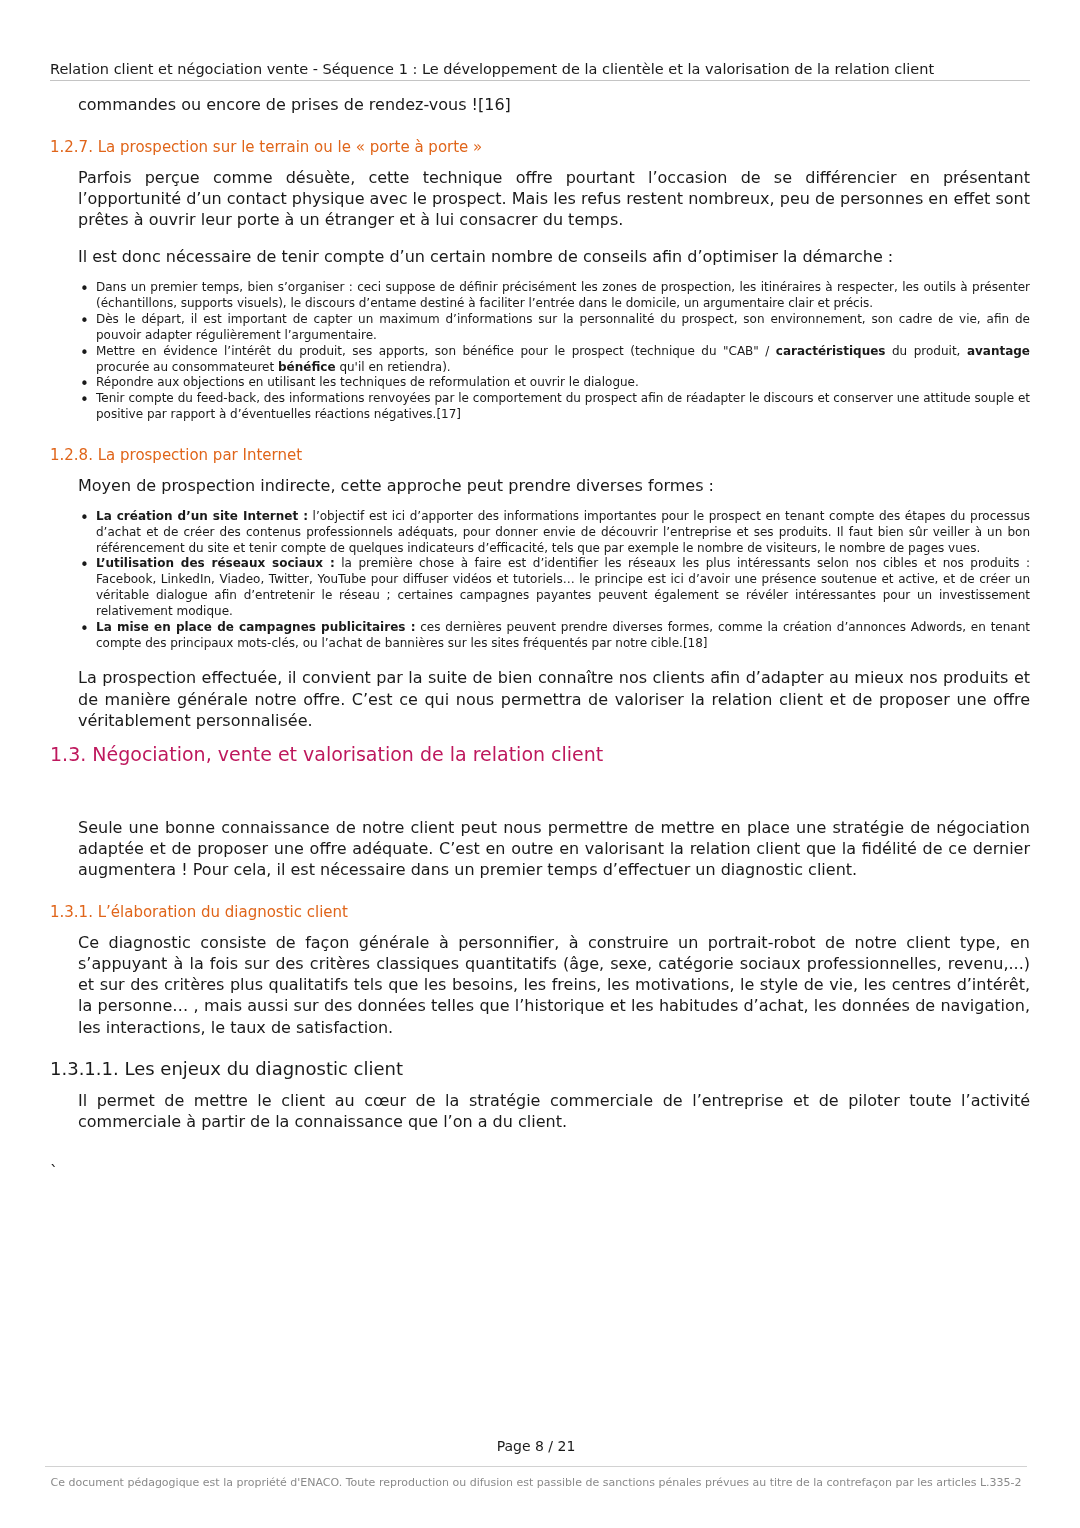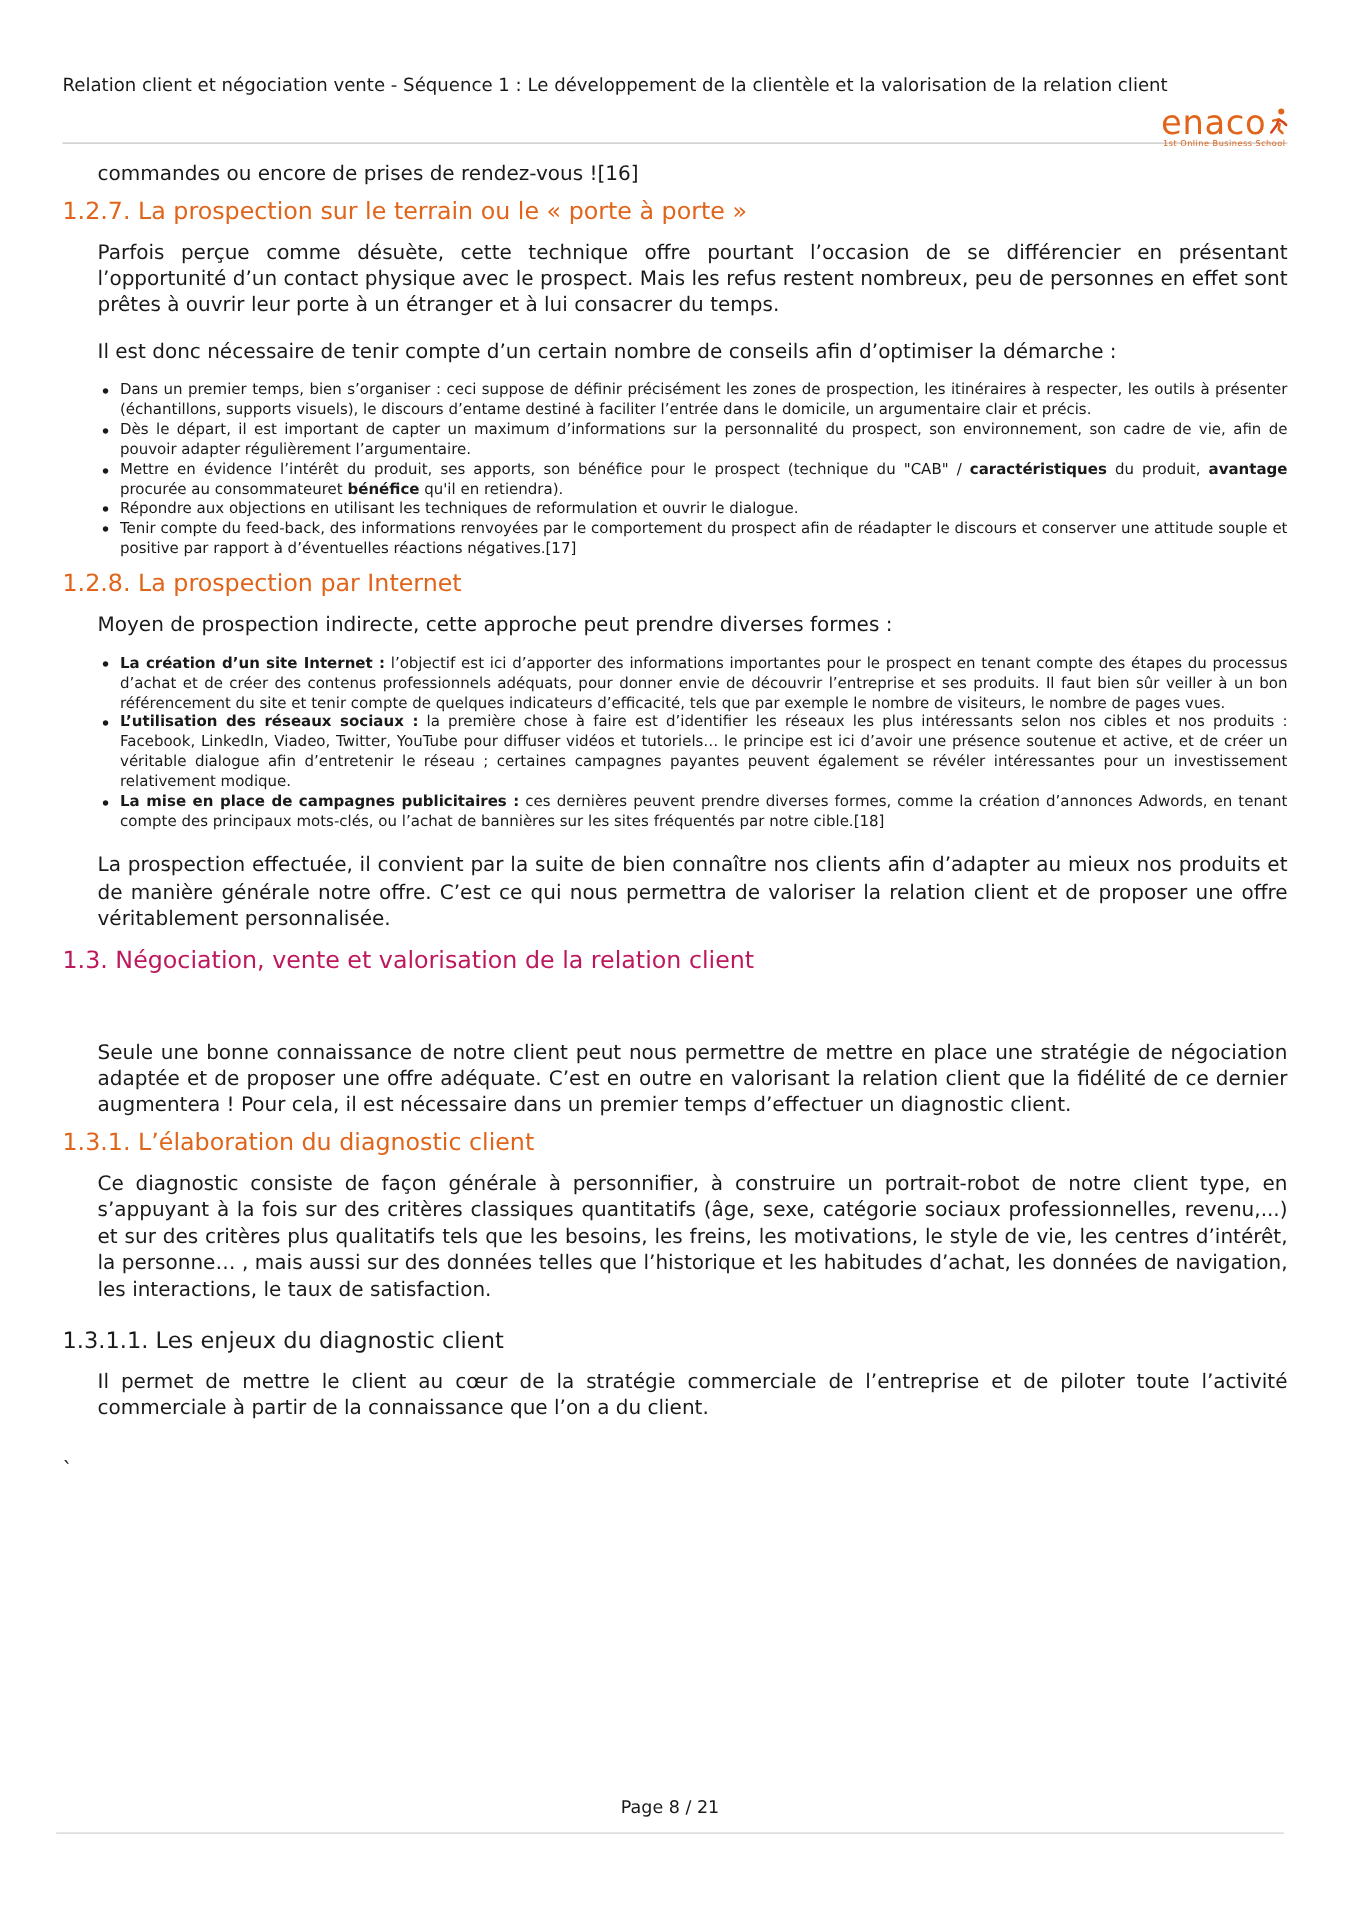--- a/index.html
+++ b/index.html
@@ -146,21 +146,6 @@
 
   <div>
     <div class="header-title">Relation client et négociation vente - Séquence 1 : Le développement de la clientèle et la valorisation de la relation client</div>
-    <div class="logo-row">
-      <div class="logo">
-        <div class="logo-main">
-          <span class="logo-text">enaco</span>
-          <span class="logo-runner">
-            <svg width="16" height="22" viewBox="0 0 16 22">
-              <circle cx="11" cy="3.2" r="2.4" fill="#e0651a"></circle>
-              <path d="M3 20 L7.5 14 L9 9.5 L13 12 L15 14" stroke="#d8431f" stroke-width="2" fill="none" stroke-linecap="round" stroke-linejoin="round"></path>
-              <path d="M9 9.5 L4.5 10.5 M9.7 13.2 L9 17.5 L12 20.5" stroke="#e0651a" stroke-width="2" fill="none" stroke-linecap="round" stroke-linejoin="round"></path>
-            </svg>
-          </span>
-        </div>
-        <div class="logo-tagline">1st Online Business School</div>
-      </div>
-    </div>
     <hr class="header-rule">
   </div>
 

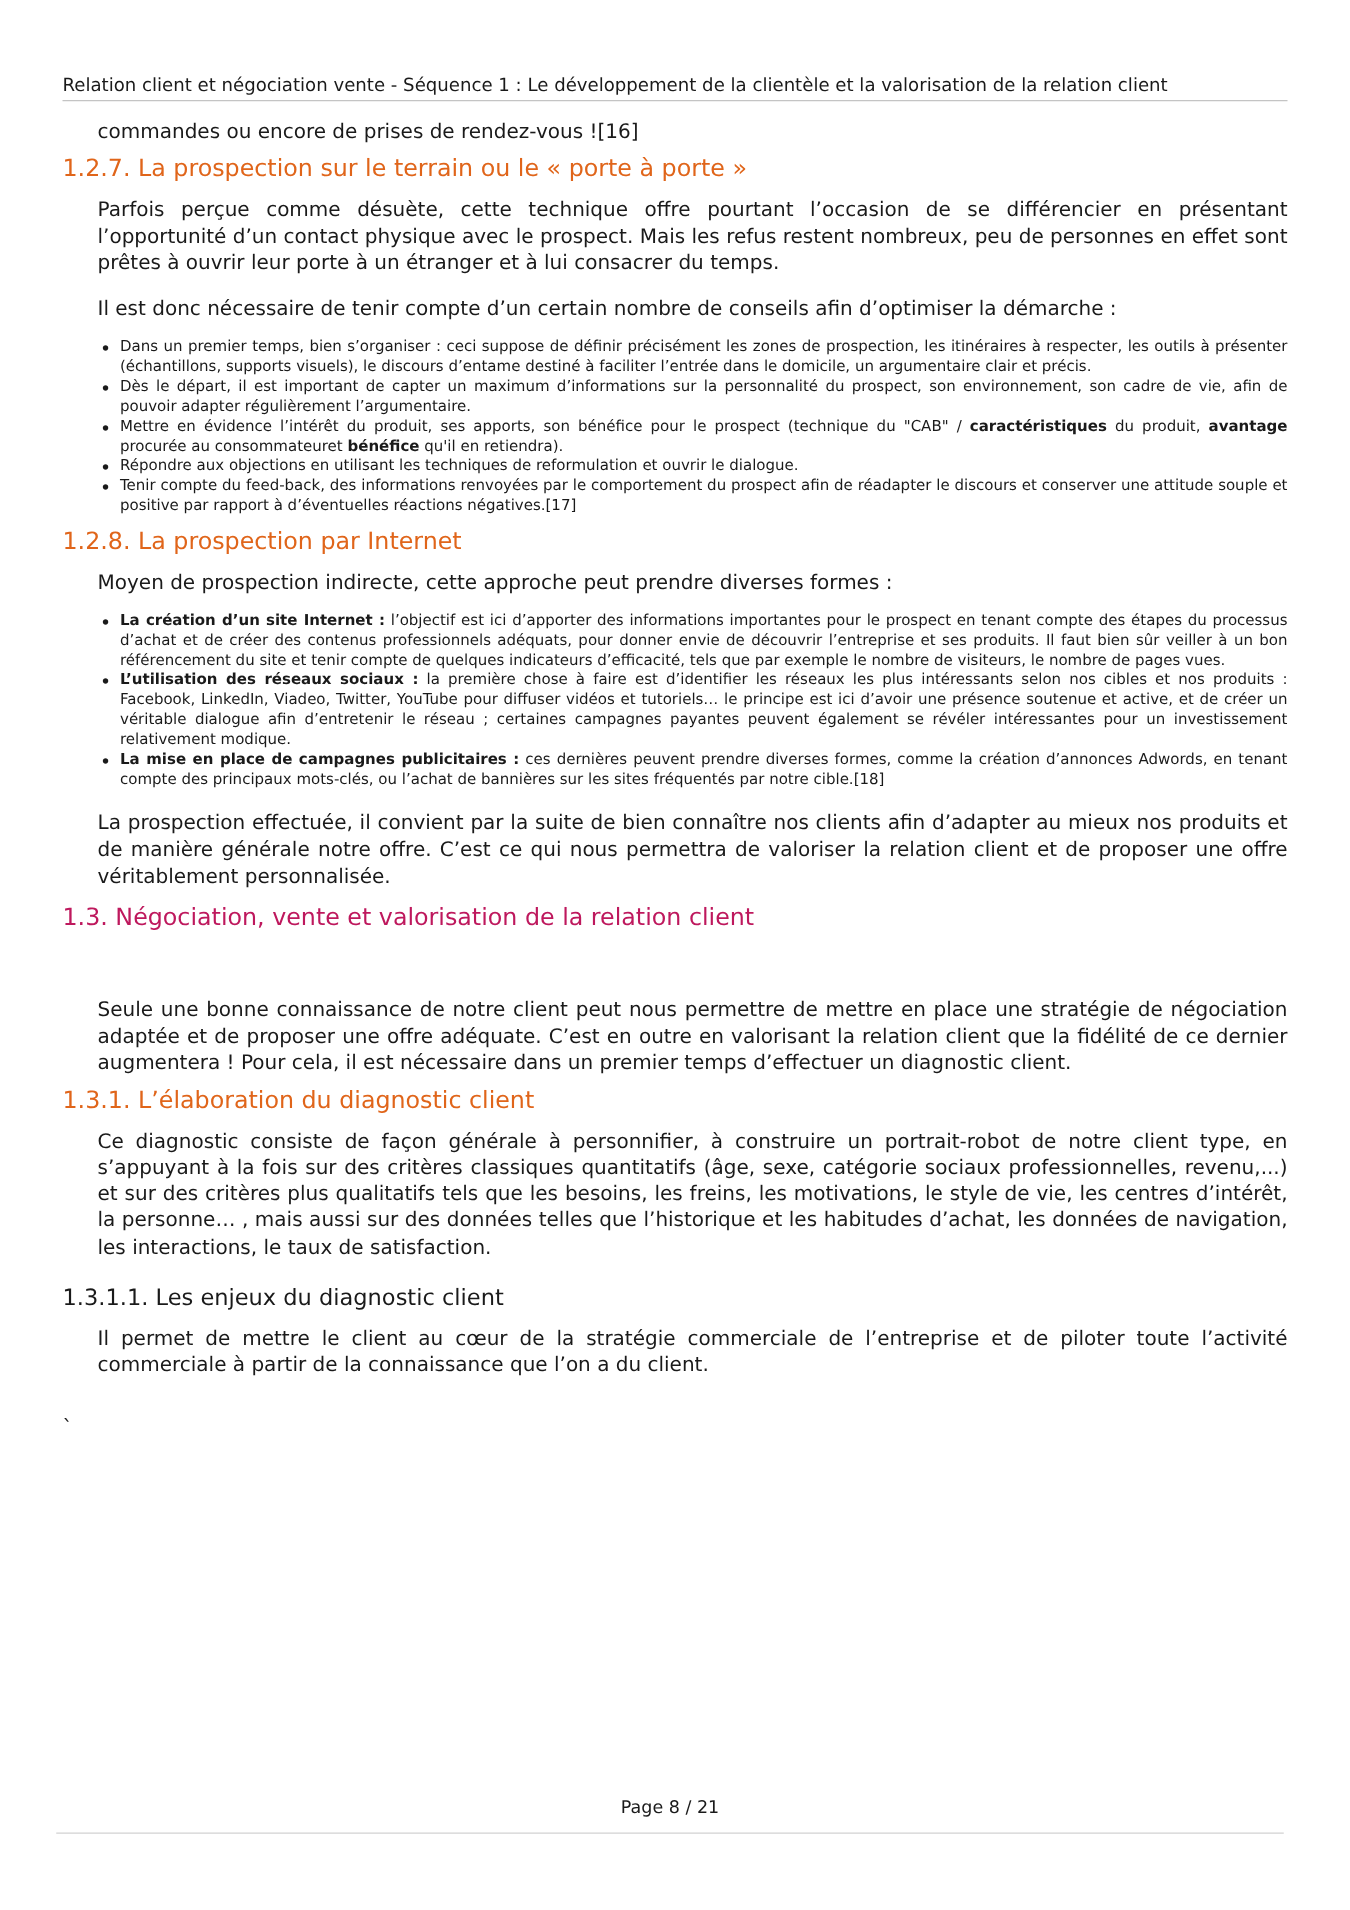--- a/index.html
+++ b/index.html
@@ -79,9 +79,9 @@
   }
   h3.sec-h3 {
     color: #e0651a;
-    font-size: 19px;
+    font-size: 15px;
     font-weight: normal;
-    margin-top: 9px;
+    margin-top: 23px;
   }
   h4.sec-h4 {
     color: #1a1a1a;

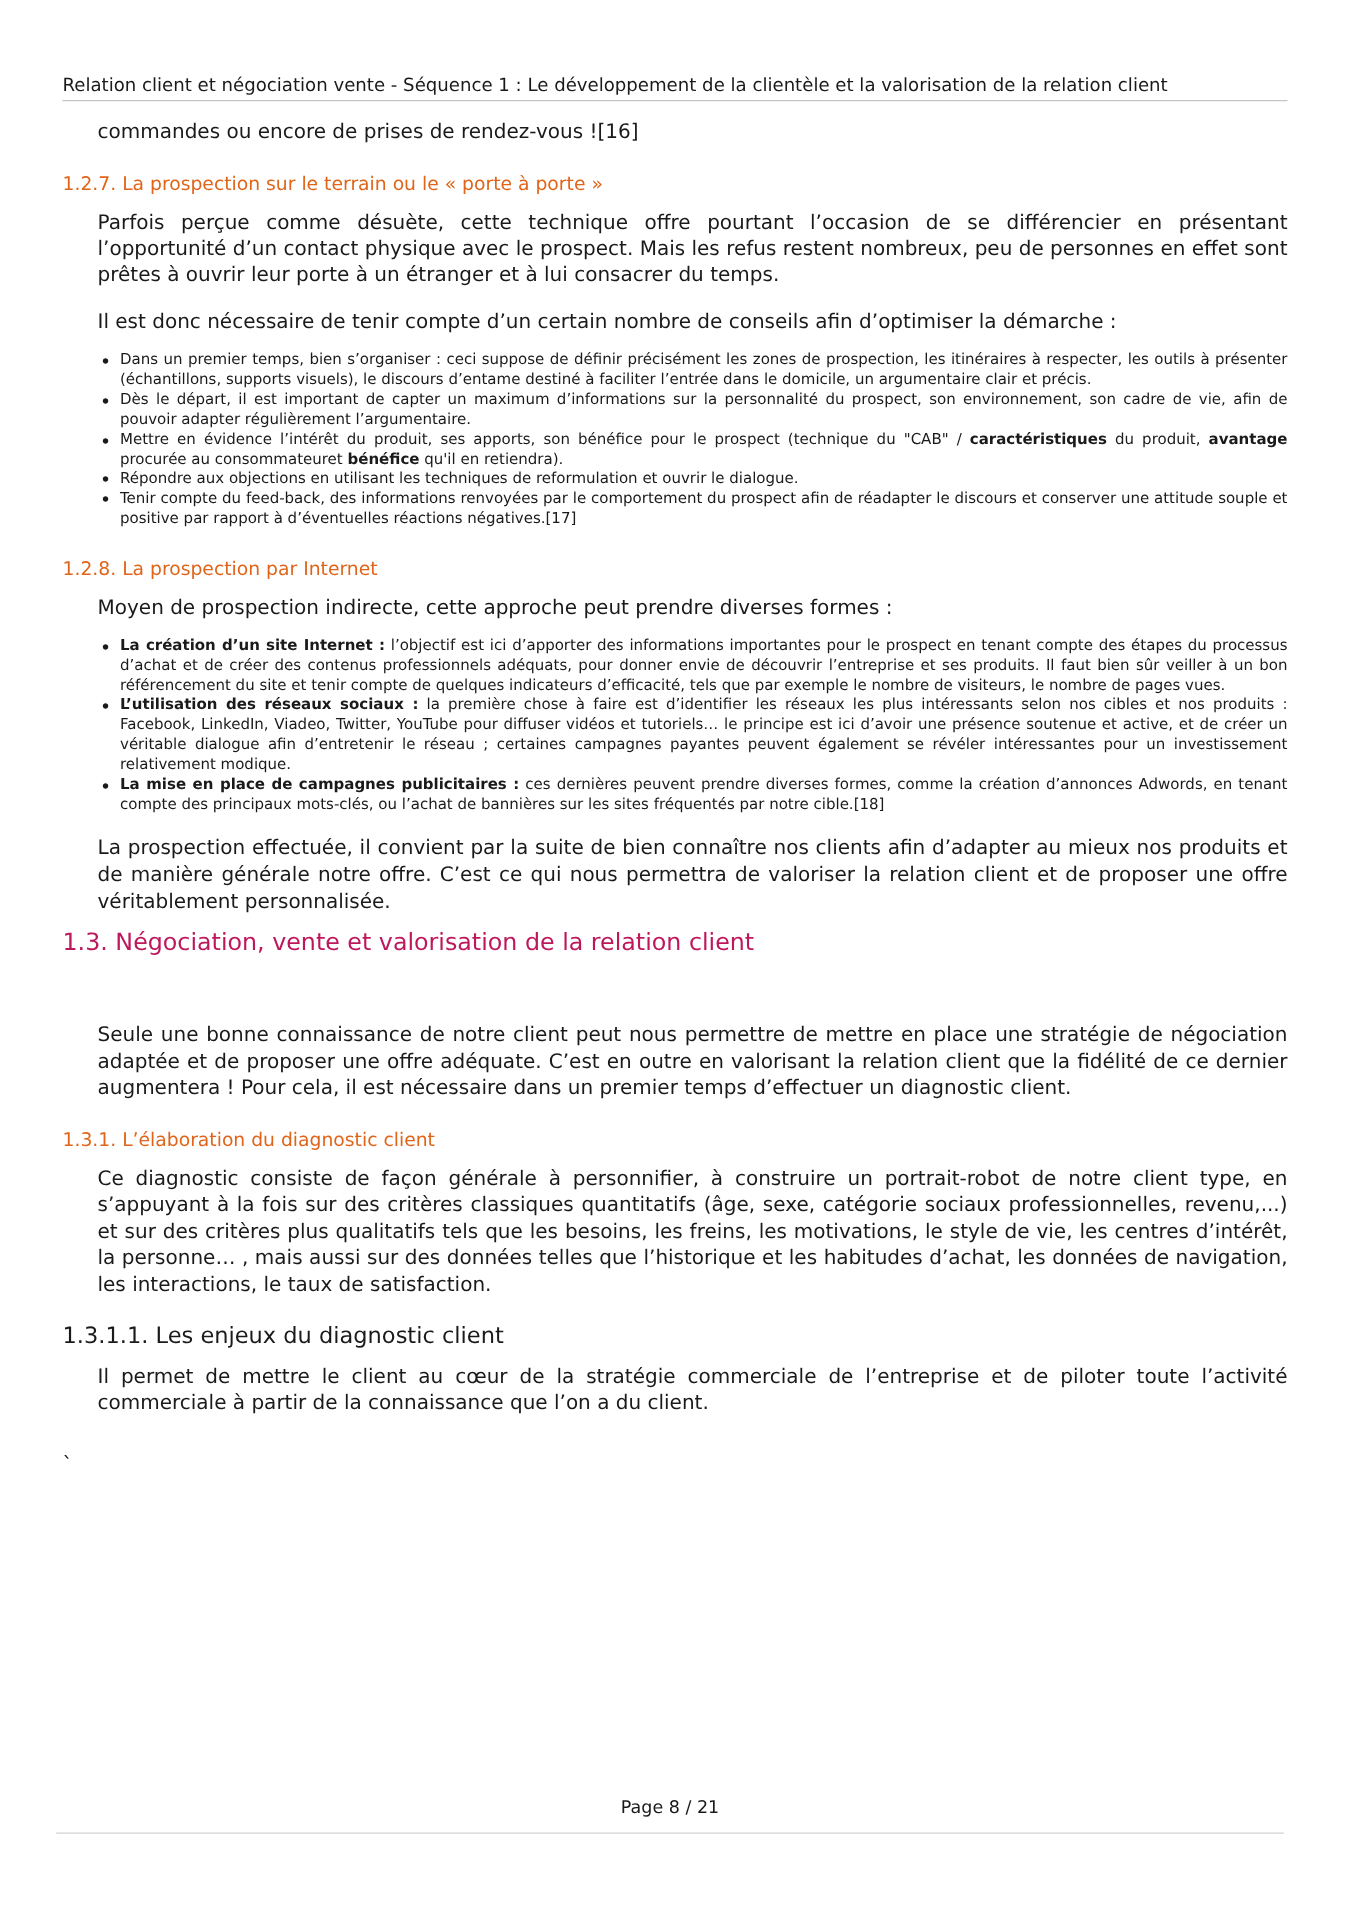--- a/index.html
+++ b/index.html
@@ -191,6 +191,7 @@
   <div class="footer">
     <div class="page-number">Page 8 / 21</div>
     <hr class="footer-rule">
+    <div class="disclaimer">Ce document pédagogique est la propriété d'ENACO. Toute reproduction ou difusion est passible de sanctions pénales prévues au titre de la contrefaçon par les articles L.335-2</div>
   </div>
 
 </div>

